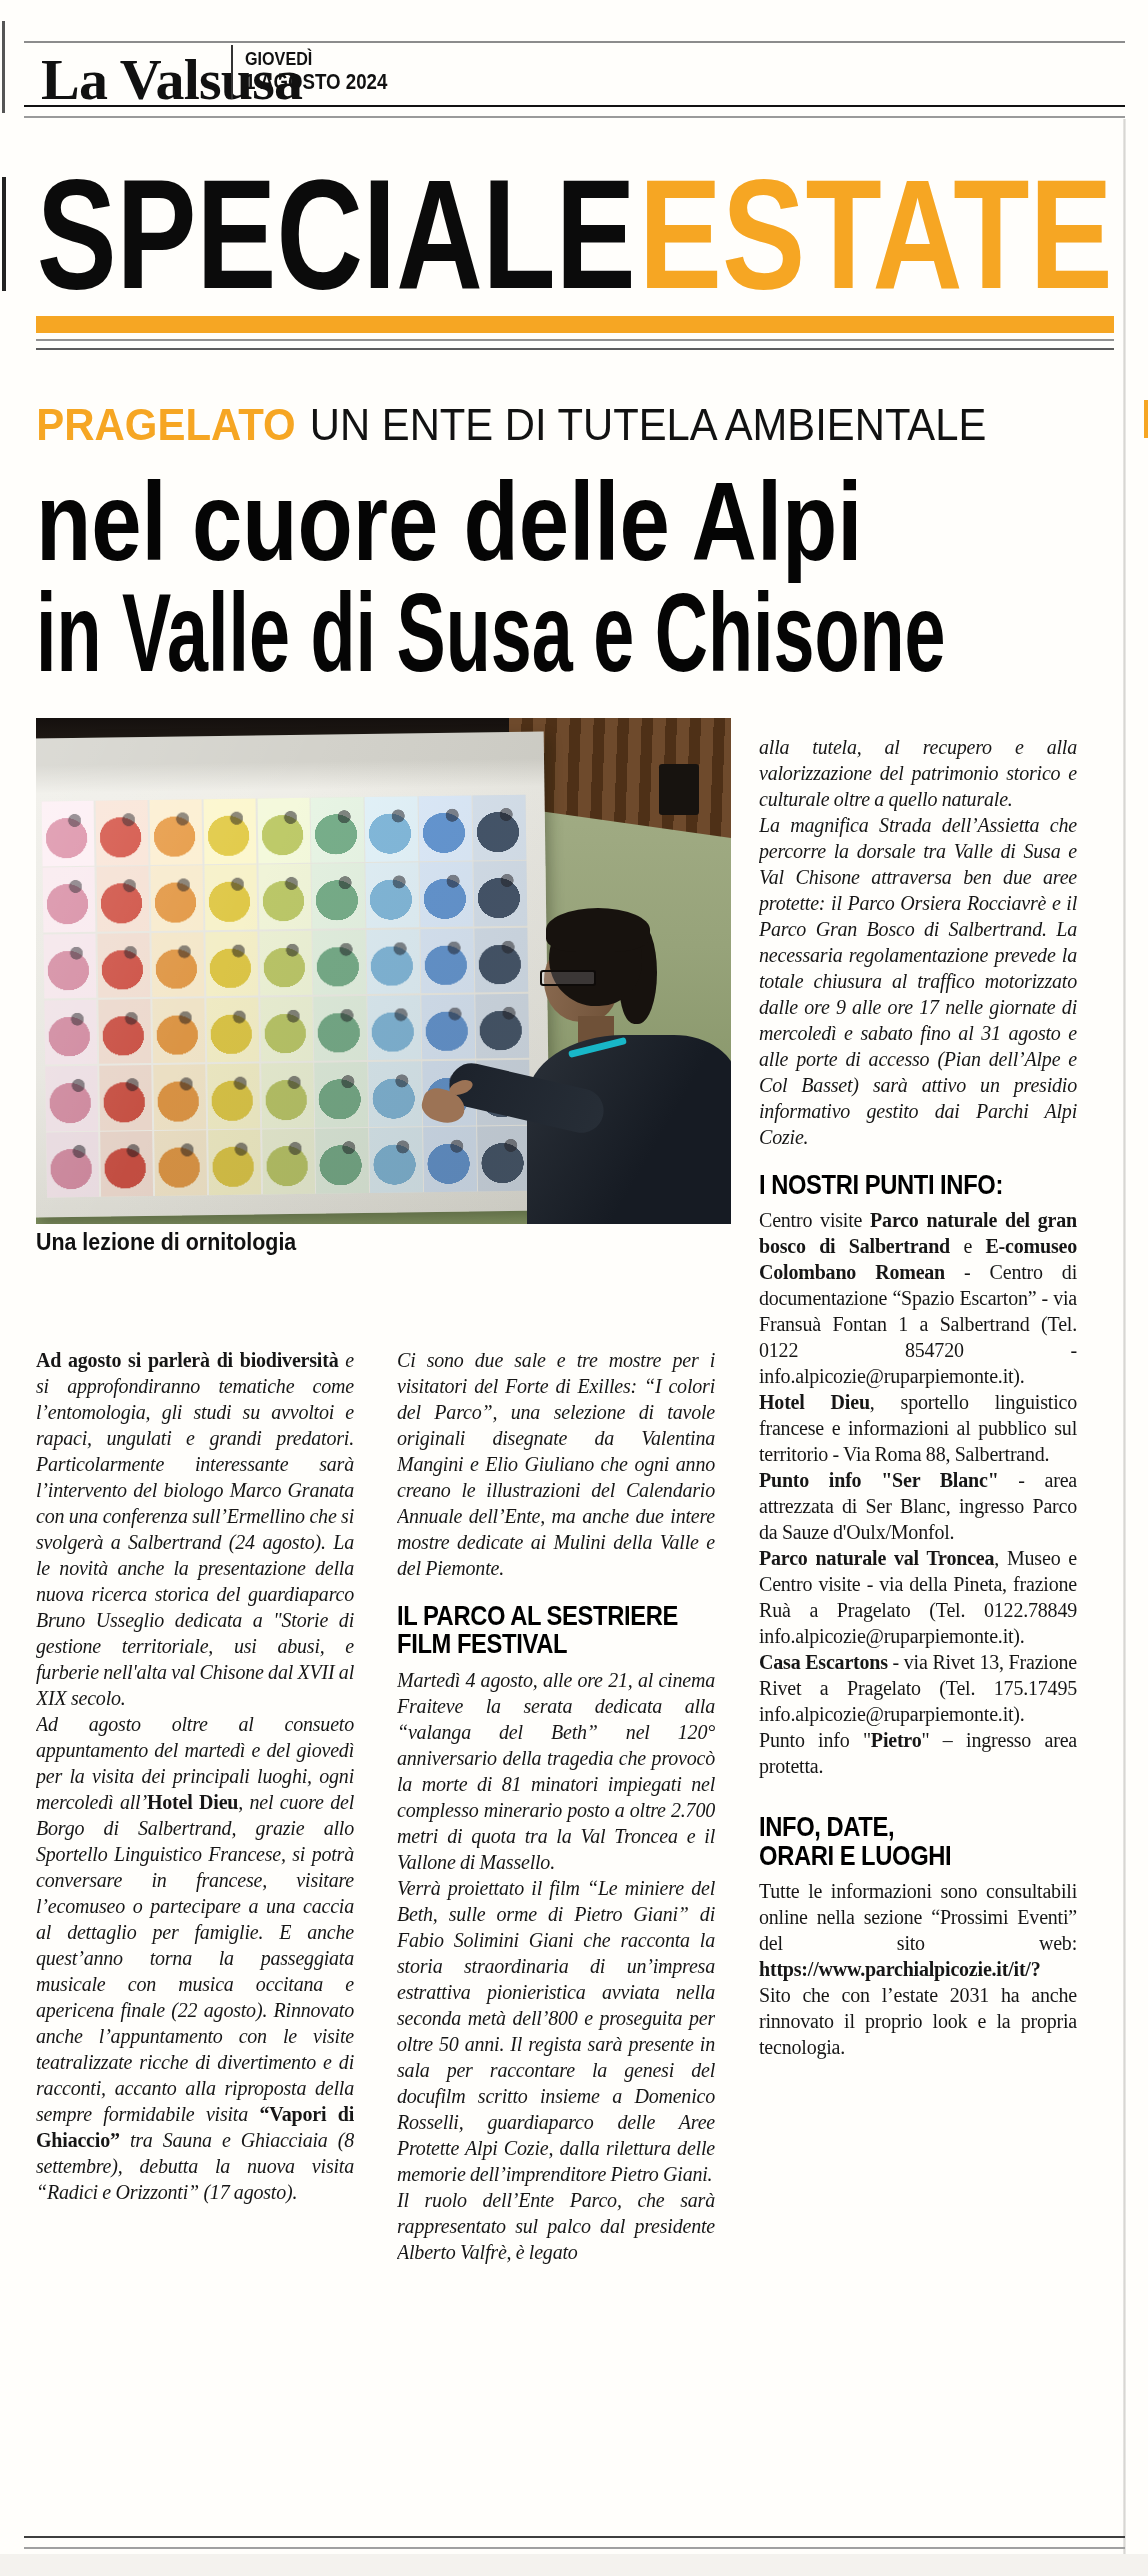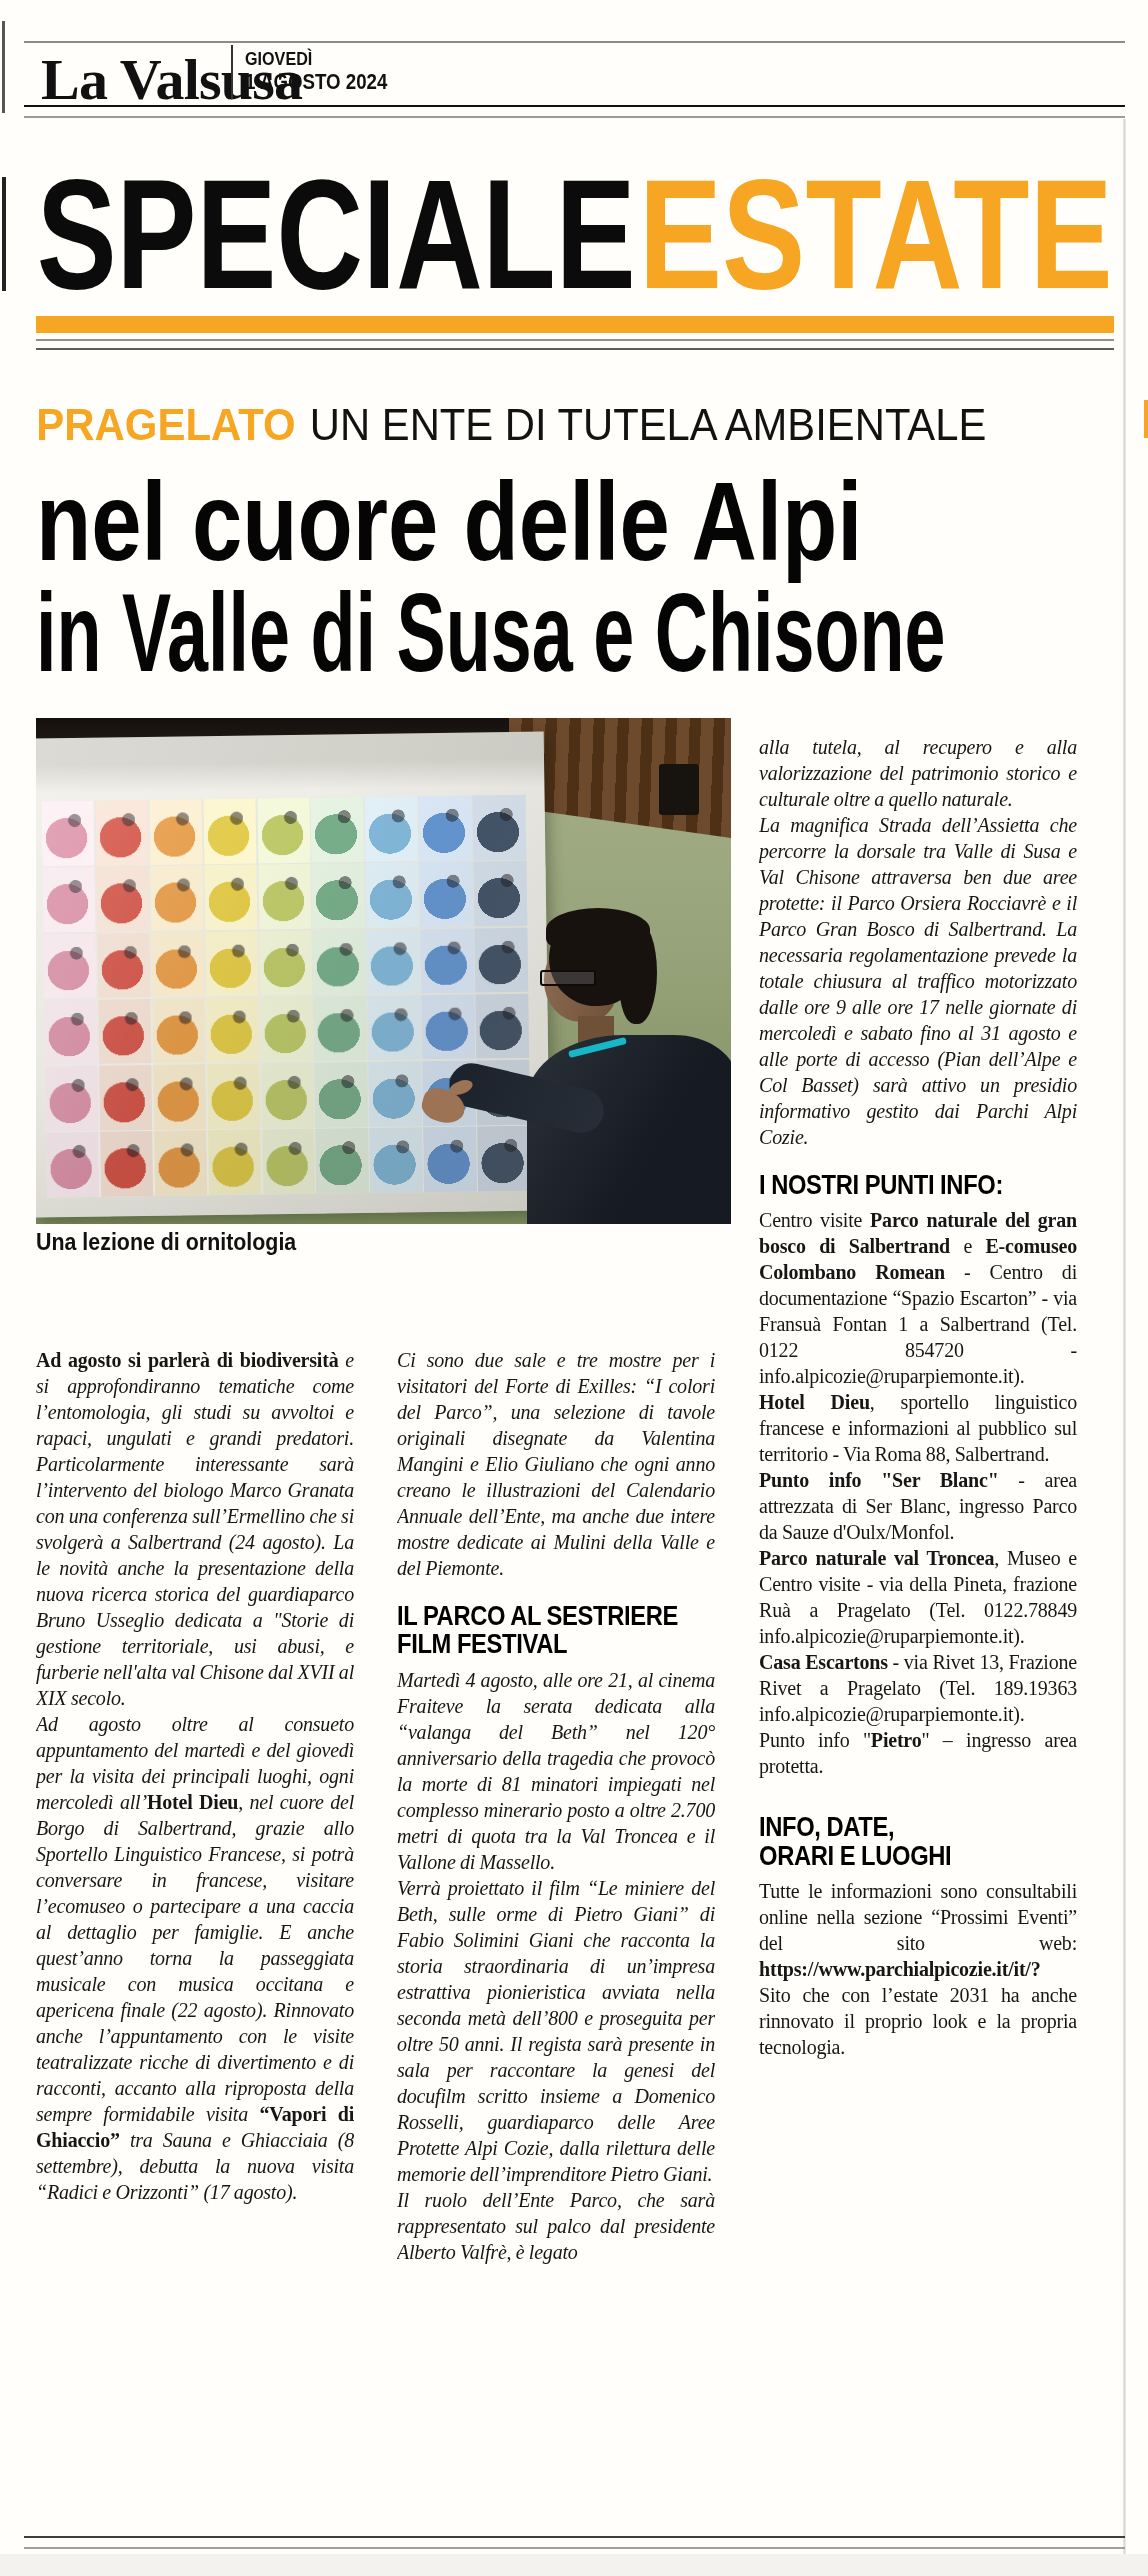--- a/index.html
+++ b/index.html
@@ -226,7 +226,7 @@
     <p class="para"><span class="b">Hotel Dieu</span><span class="r">, sportello linguistico francese e informazioni al pubblico sul territorio - Via Roma 88, Salbertrand.</span></p>
     <p class="para"><span class="b">Punto info "Ser Blanc"</span><span class="r"> - area attrezzata di Ser Blanc, ingresso Parco da Sauze d'Oulx/Monfol.</span></p>
     <p class="para"><span class="b">Parco naturale val Troncea</span><span class="r">, Museo e Centro visite - via della Pineta, frazione Ruà a Pragelato (Tel. 0122.78849 info.alpicozie@ruparpiemonte.it).</span></p>
-    <p class="para"><span class="b">Casa Escartons</span><span class="r"> - via Rivet 13, Frazione Rivet a Pragelato (Tel. 189.19363 info.alpicozie@ruparpiemonte.it).</span></p>
+    <p class="para"><span class="b">Casa Escartons</span><span class="r"> - via Rivet 13, Frazione Rivet a Pragelato (Tel. 175.17495 info.alpicozie@ruparpiemonte.it).</span></p>
     <p class="para"><span class="r">Punto info "</span><span class="b">Pietro</span><span class="r">" – ingresso area protetta.</span></p>
     <div class="col-heading gap"><span class="cond">INFO, DATE,<br>ORARI E LUOGHI</span></div>
     <p class="para"><span class="r">Tutte le informazioni sono consultabili online nella sezione “Prossimi Eventi” del sito web: </span><span class="b">https://www.parchialpicozie.it/it/?</span></p>

